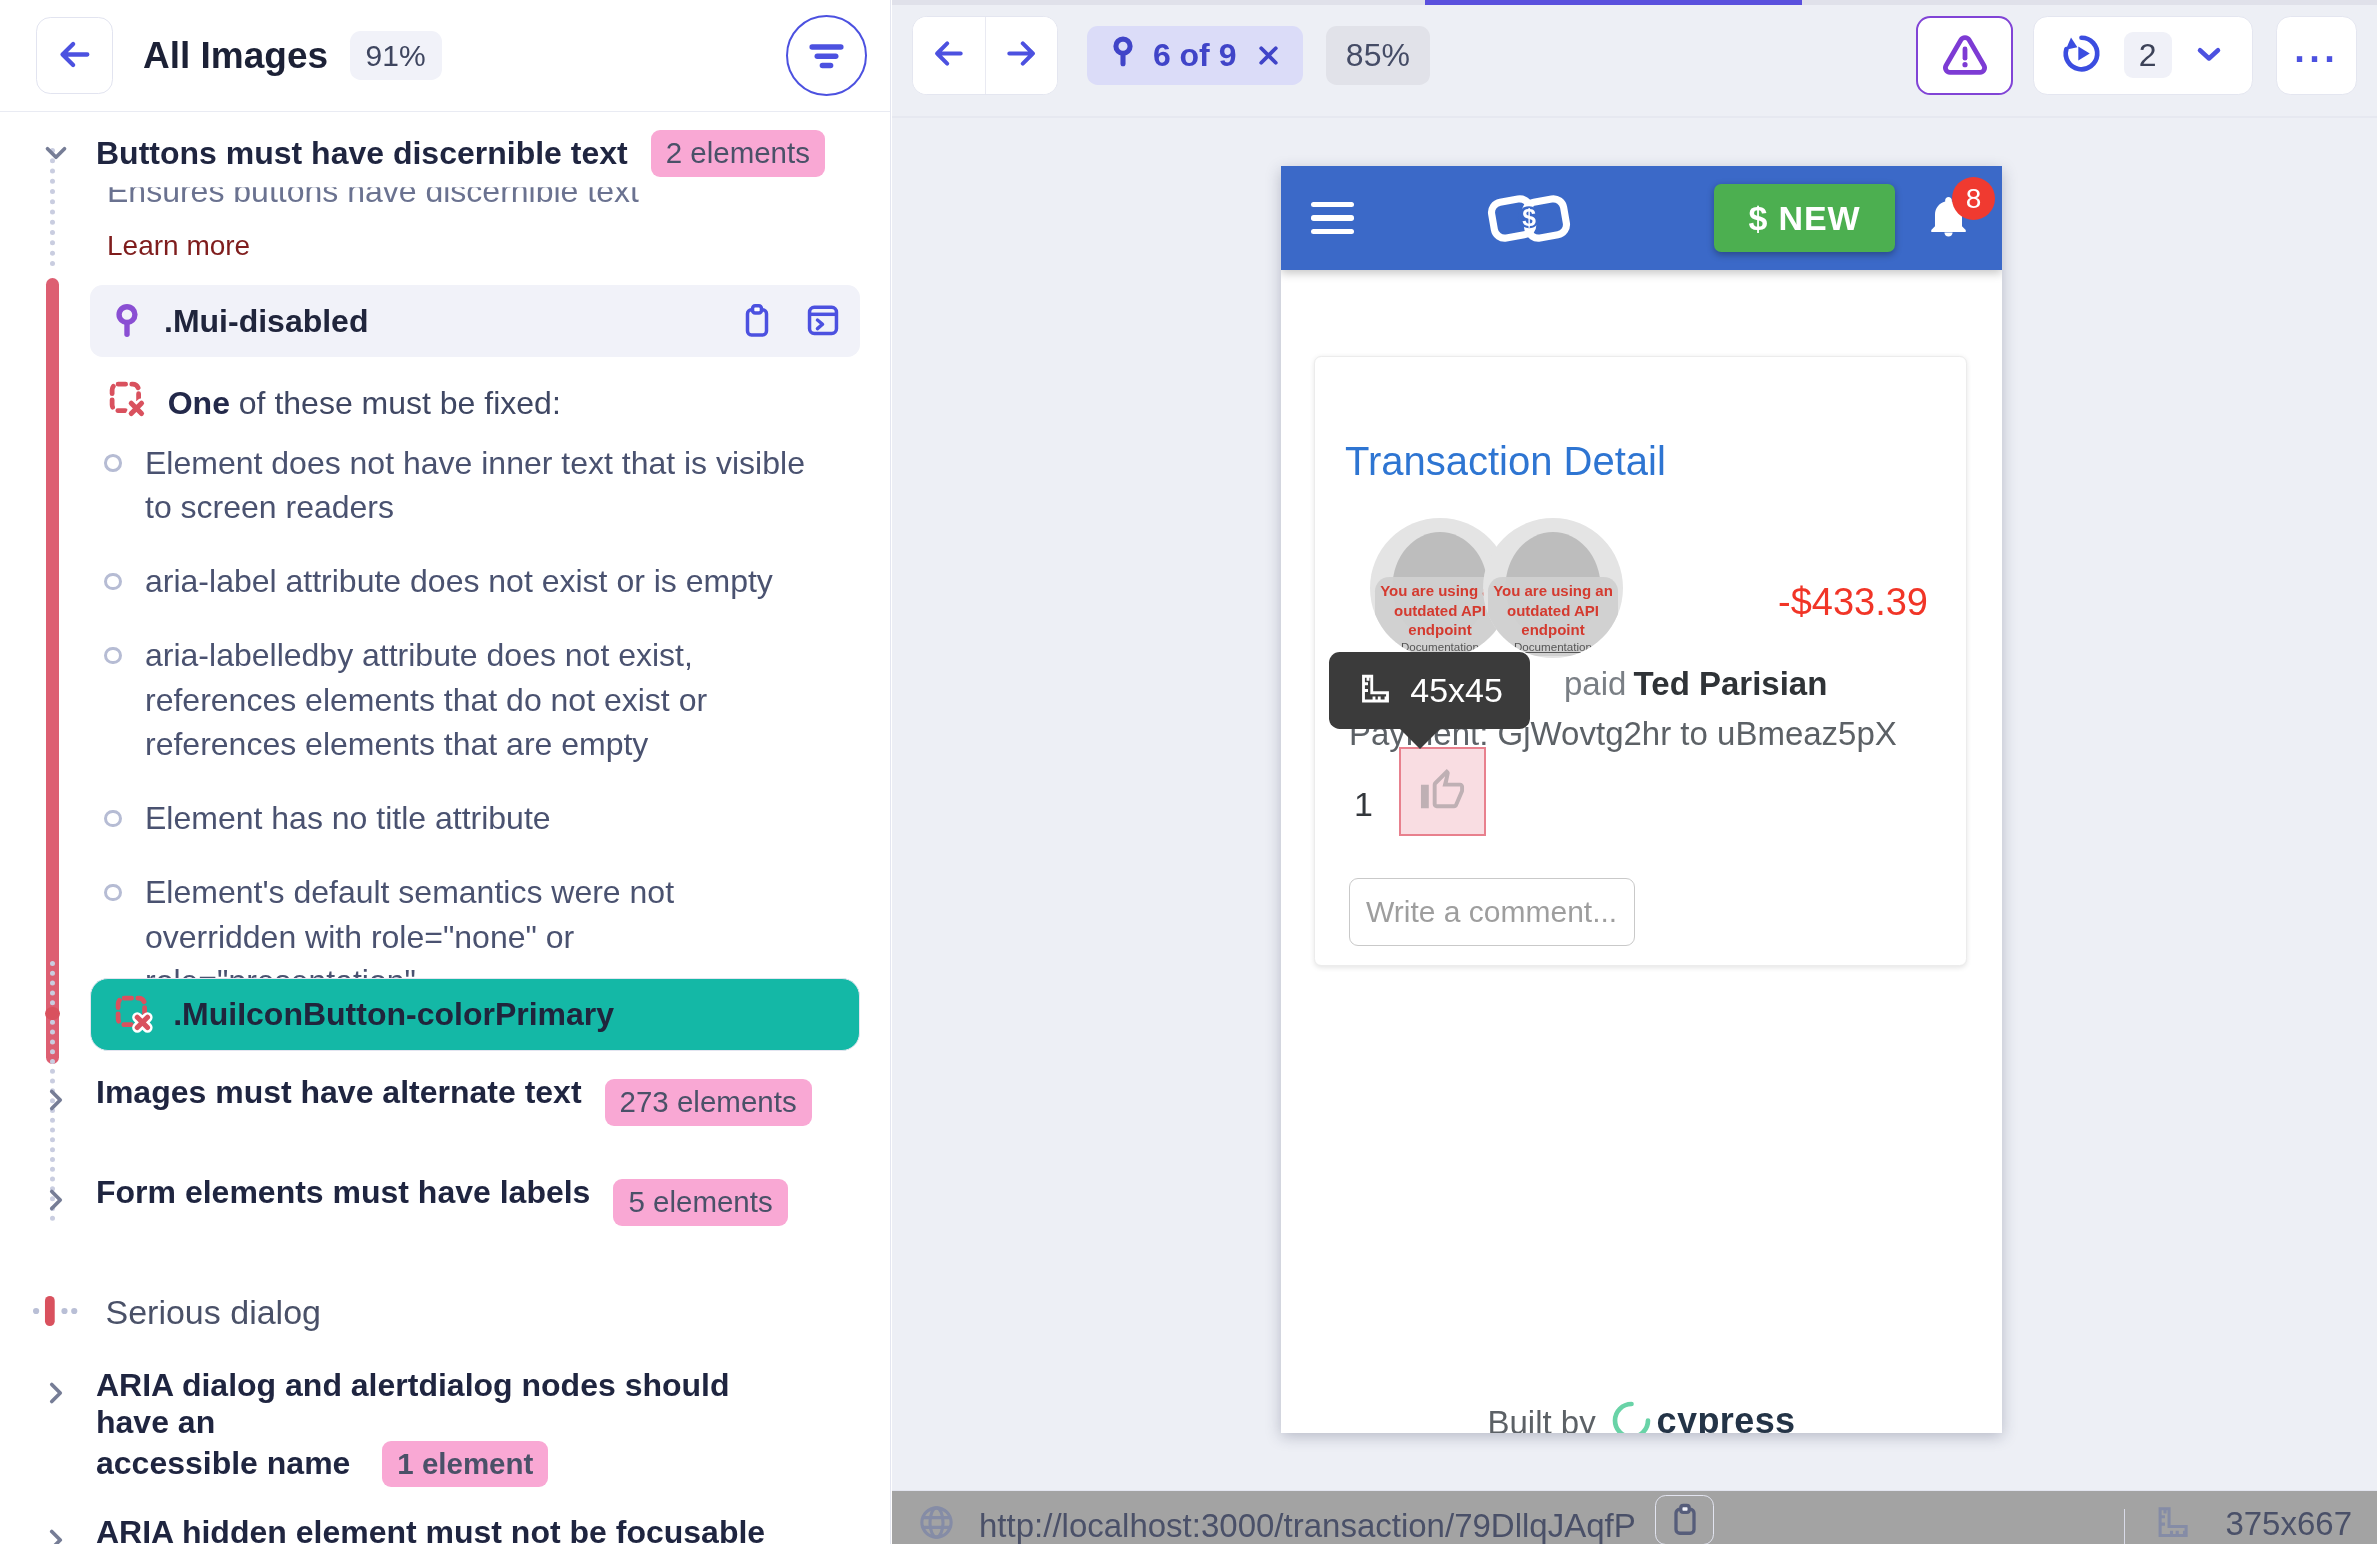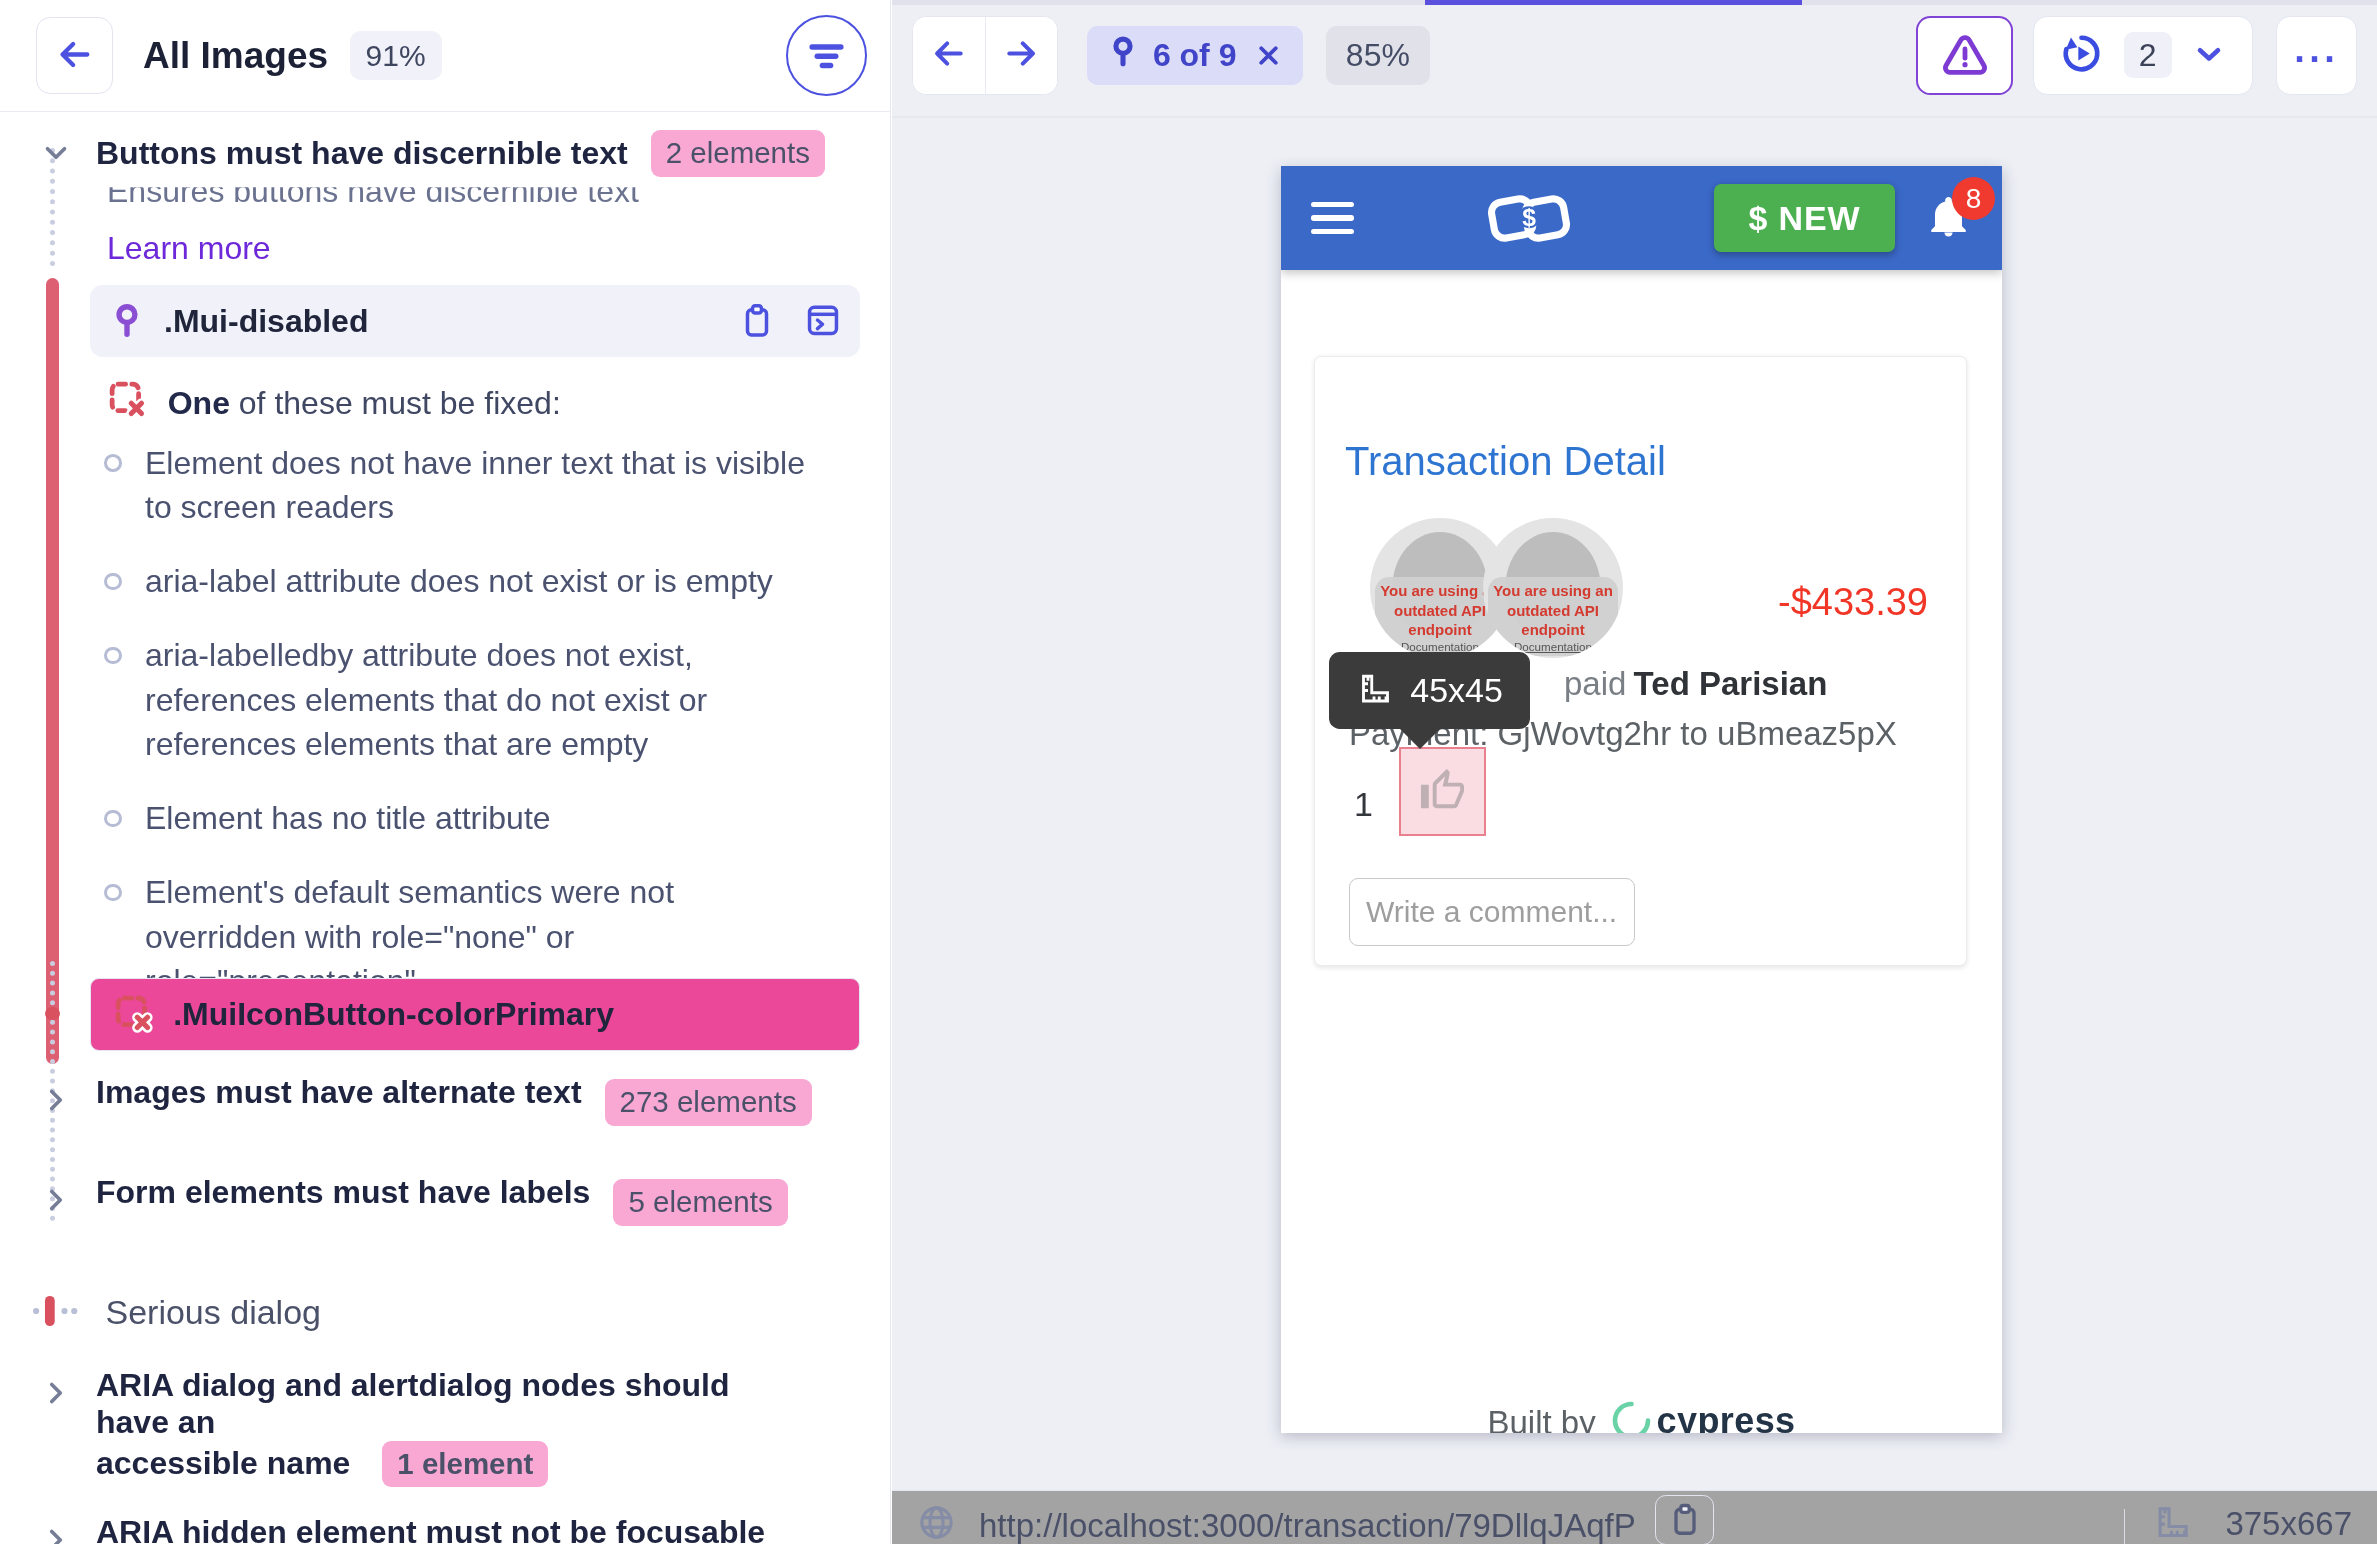--- a/index.html
+++ b/index.html
@@ -29,7 +29,7 @@
   .rule-title { font-size:32px; font-weight:700; color:#1f2540; margin-left:23px; white-space:pre-line; }
   .count-badge { background:#f9a8d4; color:#4a5168; font-size:29.5px; padding:6.3px 15px; border-radius:9px; margin-left:23px; white-space:nowrap; display:inline-block; }
   .group-desc { position:absolute; left:107px; top:61px; font-size:32px; color:#6a7290; clip-path:inset(14.3px 0 0 0); }
-  .learn-more { position:absolute; left:107px; top:118px; font-size:32px; color:#6d28d9; cursor:pointer; }
+  .learn-more { position:absolute; left:107px; top:118px; font-size:28px; color:#7f1d1d; cursor:pointer; }
 
   .sel-row { position:absolute; left:90px; top:173px; width:770px; height:72px; background:#f1f2f9; border-radius:12.5px; display:flex; align-items:center; padding:0 12.5px 0 18px; cursor:pointer; }
   .sel-label { font-size:32px; font-weight:600; color:#20253c; margin-left:18px; }

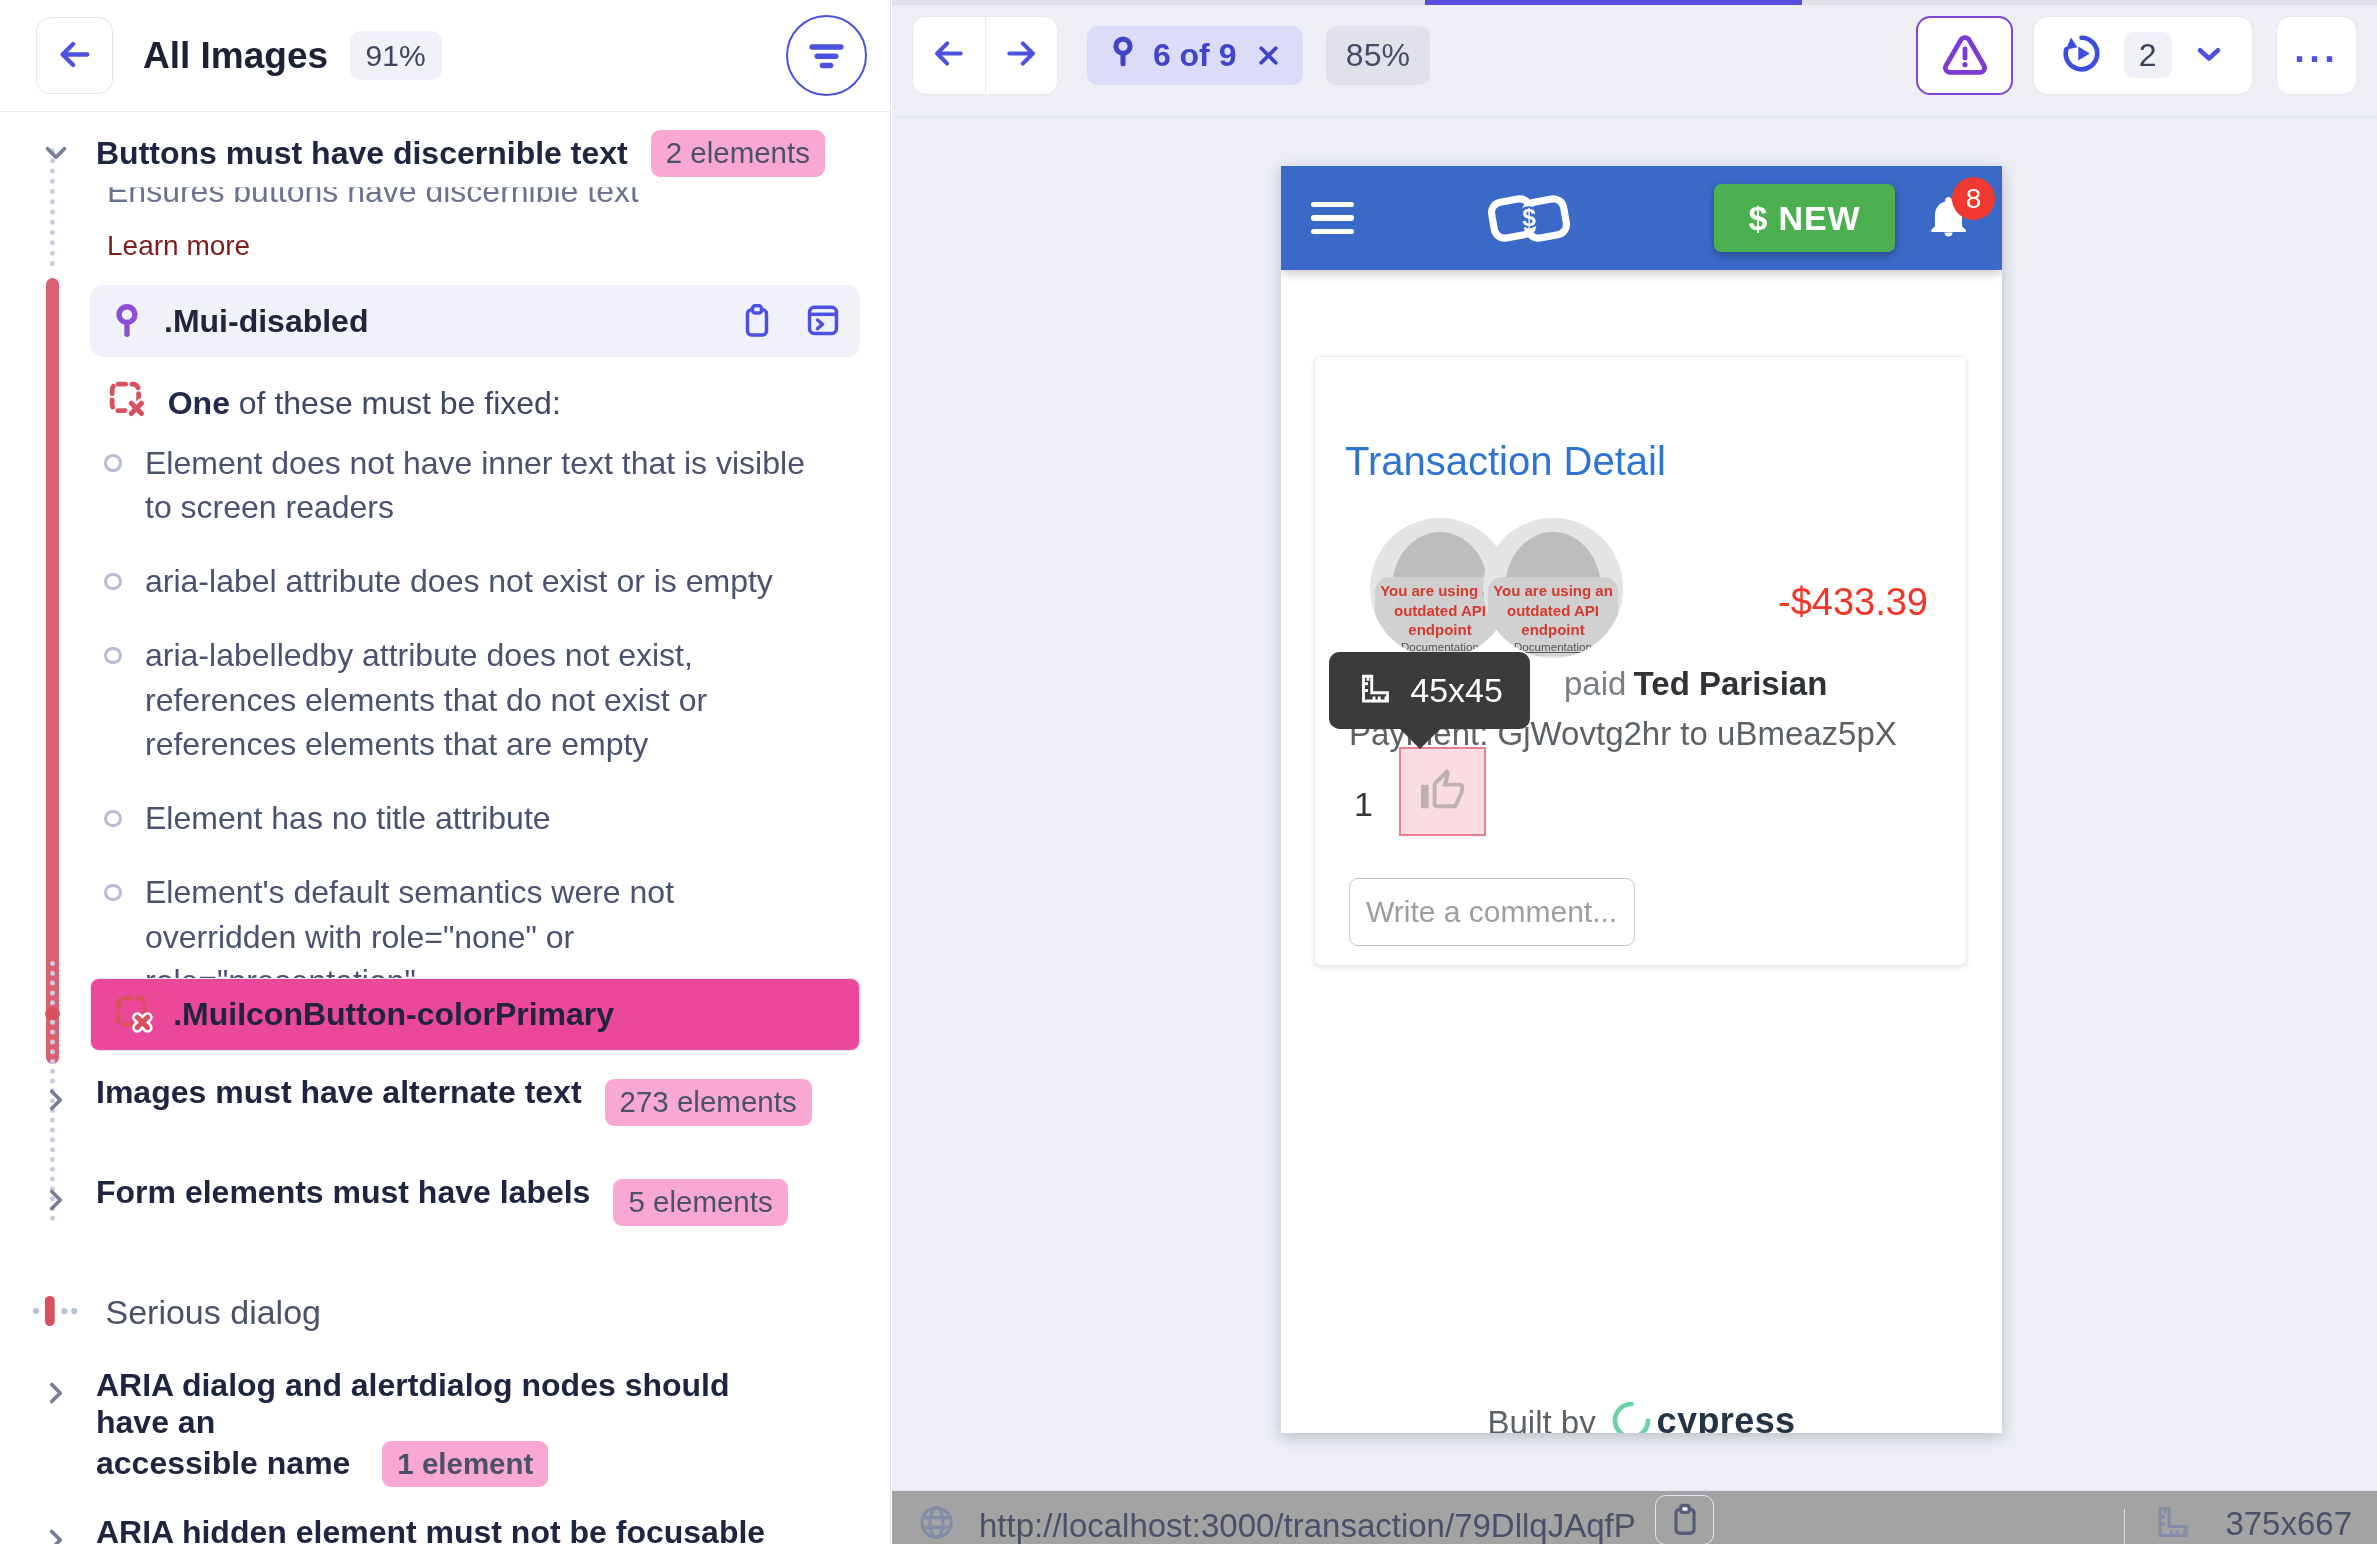--- a/index.html
+++ b/index.html
@@ -45,7 +45,7 @@
   .fix-item + .fix-item { margin-top:29.5px; }
   .fix-item::before { content:""; position:absolute; left:-41px; top:13.4px; width:11.6px; height:11.6px; border:3.6px solid #b6bcd4; border-radius:50%; background:#fff; }
 
-  .el-row { position:absolute; left:90px; top:866px; width:770px; height:73px; border:1.8px solid #e3e5f0; border-radius:9px; display:flex; align-items:center; padding:0 21.5px; cursor:pointer; background:#ec4899; }
+  .el-row { position:absolute; left:90px; top:866px; width:770px; height:73px; border:1.8px solid #e3e5f0; border-radius:18px; display:flex; align-items:center; padding:0 21.5px; cursor:pointer; background:#14b8a6; }
   .el-row .sel-label { margin-left:19.7px; }
 
   .rule-row { position:absolute; left:39px; display:flex; align-items:flex-start; cursor:pointer; }

